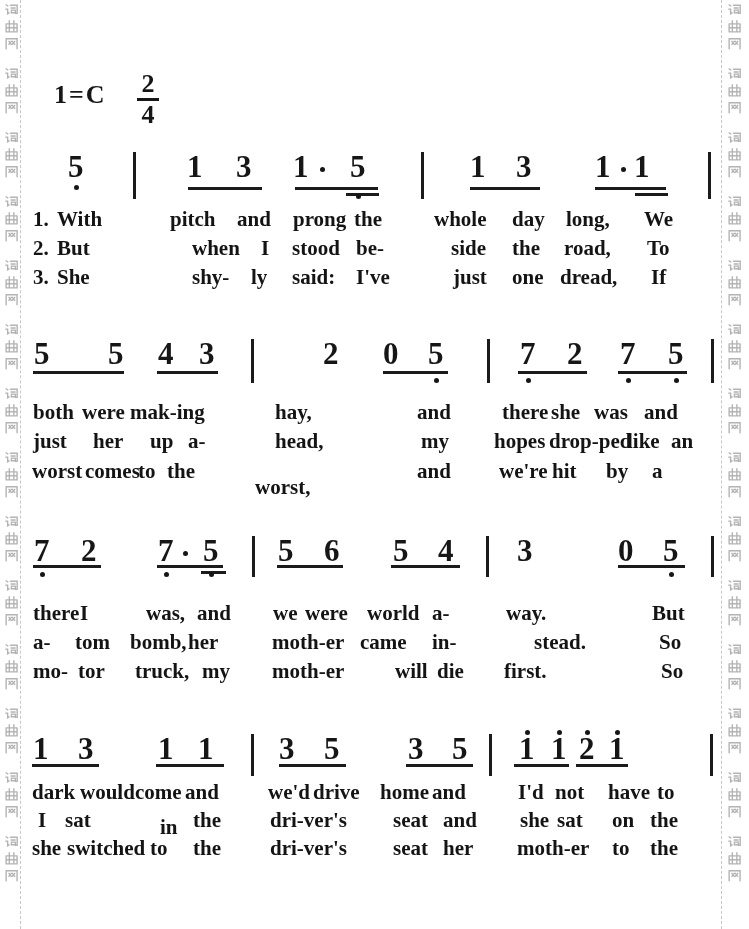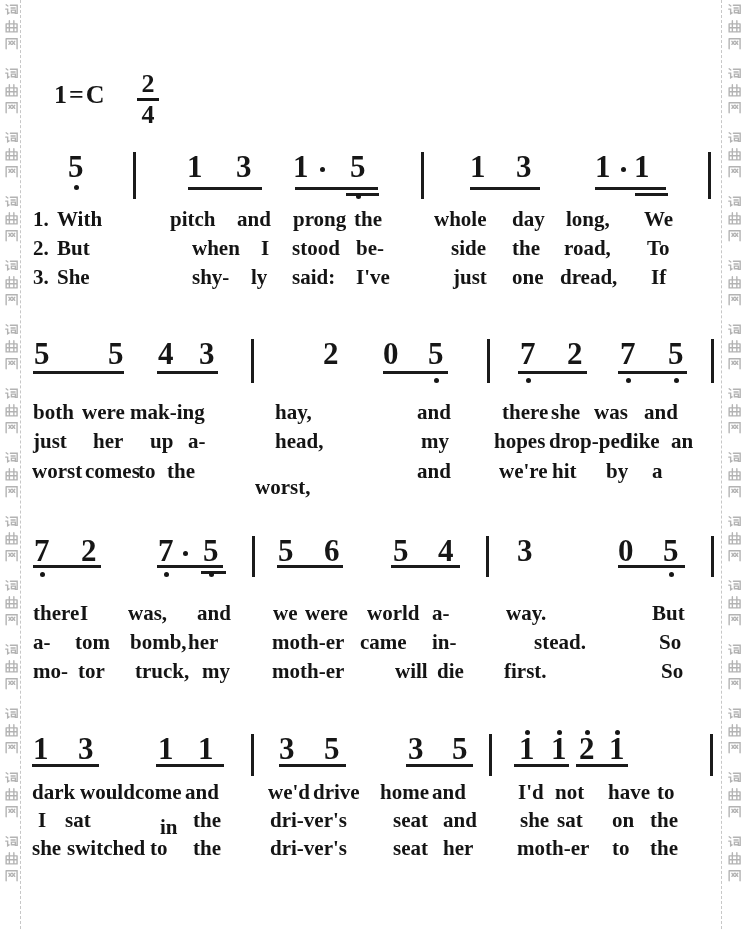--- a/index.html
+++ b/index.html
@@ -667,7 +667,7 @@
       <span class="bline" style="left: 711px; top: 536px; height: 41px;"></span>
       <span class="lyr" style="left: 33px; top: 603px;">there</span>
       <span class="lyr" style="left: 80px; top: 603px;">I</span>
-      <span class="lyr" style="left: 128px; top: 603px;">was,</span>
+      <span class="lyr" style="left: 146px; top: 603px;">was,</span>
       <span class="lyr" style="left: 197px; top: 603px;">and</span>
       <span class="lyr" style="left: 273px; top: 603px;">we</span>
       <span class="lyr" style="left: 305px; top: 603px;">were</span>

